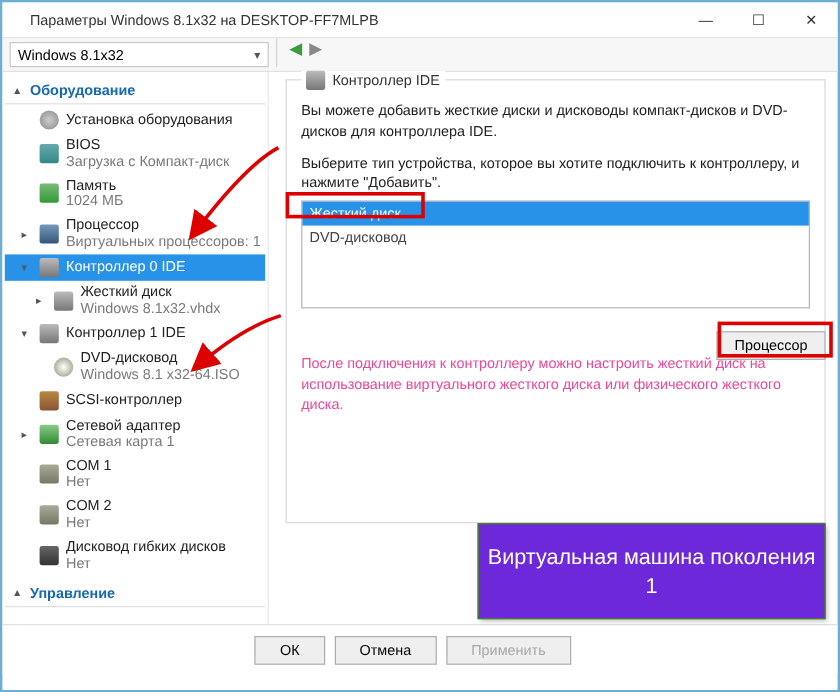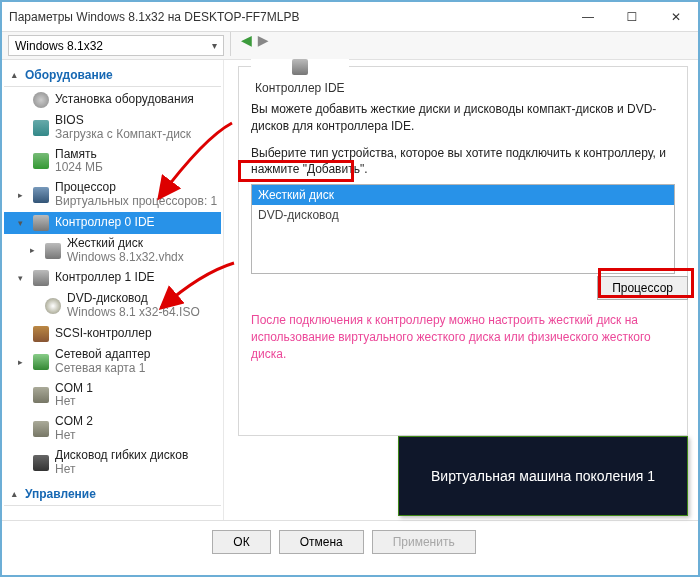--- a/index.html
+++ b/index.html
@@ -4,7 +4,7 @@
 <style>
 * { box-sizing: border-box; margin: 0; padding: 0; font-family: "Segoe UI", Tahoma, sans-serif; font-size: 12px; }
 body { background:#fff; width:700px; height:577px; overflow:hidden; border:2px solid #6caed6; }
-.titlebar { display:flex; align-items:center; justify-content:space-between; height:30px; padding-left:7px; background:#fff; border-bottom:1px solid #ddd;}
+.titlebar { display:flex; align-items:center; justify-content:space-between; height:30px; padding-left:23px; background:#fff; border-bottom:1px solid #ddd;}
 .titlebar .title { color:#333; }
 .winbtns { display:flex; }
 .winbtn { width:44px; height:30px; display:flex; align-items:center; justify-content:center; color:#333; }

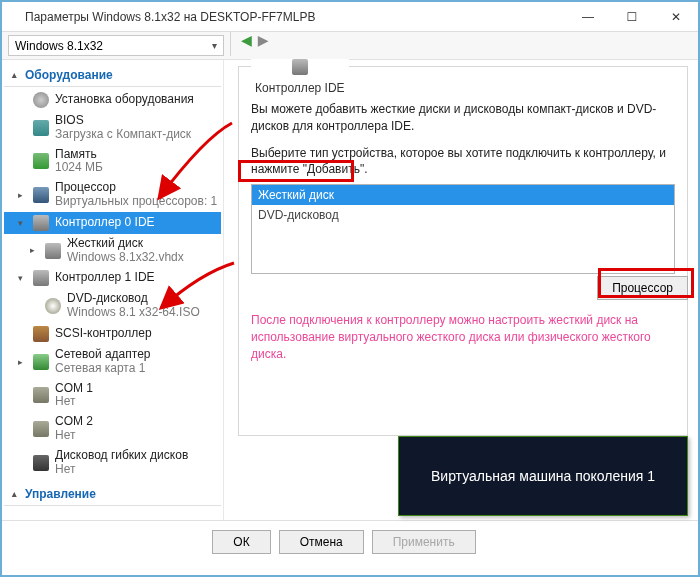--- a/index.html
+++ b/index.html
@@ -26,7 +26,7 @@
 .ic { width:16px; height:16px; display:flex; align-items:center; justify-content:center; font-size:12px; }
 .right { flex:1; padding:6px 10px 0 14px; position:relative; }
 .fieldset { border:1px solid #d7d7d7; padding:8px 12px 12px 12px; height:370px; }
-.legend { position:relative; top:-16px; background:#fff; display:inline-flex; align-items:center; gap:6px; padding:0 4px; color:#333;flex-direction:column;}
+.legend { position:relative; top:-16px; background:#fff; display:inline-flex; align-items:center; gap:6px; padding:0 4px; color:#333;}
 .desc { color:#222; margin-top:-10px; line-height:1.4;}
 .desc2 { color:#222; margin-top:10px; line-height:1.4;}
 .listbox { border:1px solid #b5b5b5; margin-top:6px; background:#fff; height:90px;}

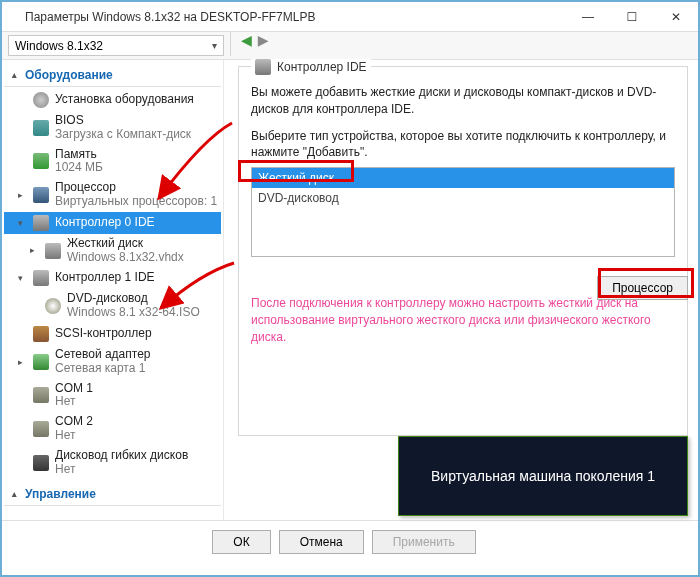--- a/index.html
+++ b/index.html
@@ -35,7 +35,7 @@
 .red-box { border:3px solid #d00; position:absolute; }
 .add-btn { position:absolute; right:10px; top:216px; padding:4px 14px; border:1px solid #adadad; background:#efefef;}
 .hint { color:#ec4899; line-height:1.4; margin-top:38px; }
-.green-callout { position:absolute; right:10px; bottom:4px; width:290px; height:80px; background:#0f172a; border:1px solid #3e8716; color:#fff; display:flex; align-items:center; justify-content:center; text-align:center; font-size:14px; line-height:1.35; box-shadow:2px 2px 4px rgba(0,0,0,.25);}
+.green-callout { position:absolute; right:10px; bottom:4px; width:290px; height:80px; background:#6d28d9; border:1px solid #3e8716; color:#fff; display:flex; align-items:center; justify-content:center; text-align:center; font-size:18px; line-height:1.35; box-shadow:2px 2px 4px rgba(0,0,0,.25);}
 .bottom-bar { border-top:1px solid #e0e0e0; height:42px; display:flex; align-items:center; justify-content:center; gap:8px; padding-right:12px; background:#fff; }
 .btn { border:1px solid #adadad; background:#efefef; padding:4px 20px; }
 .btn.disabled { color:#a7a7a7; }

